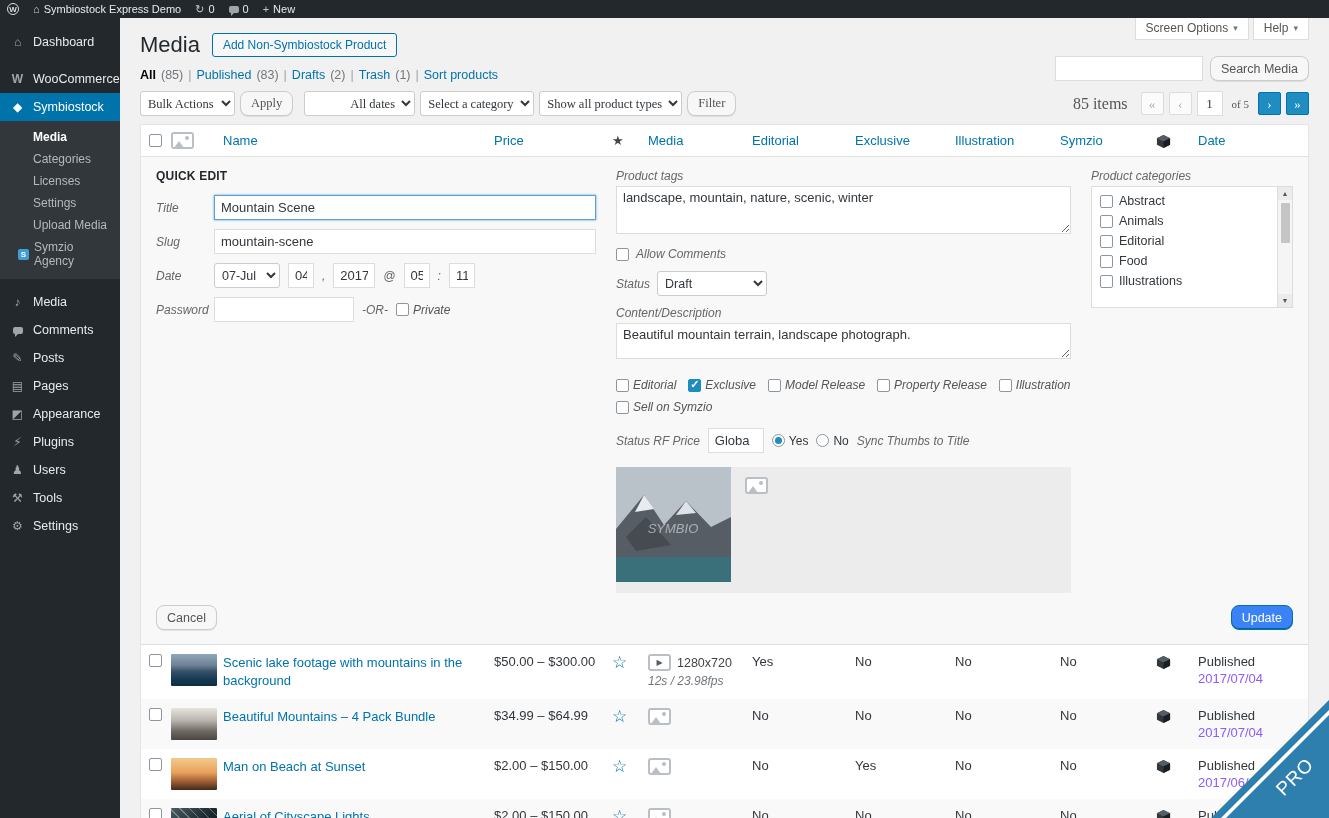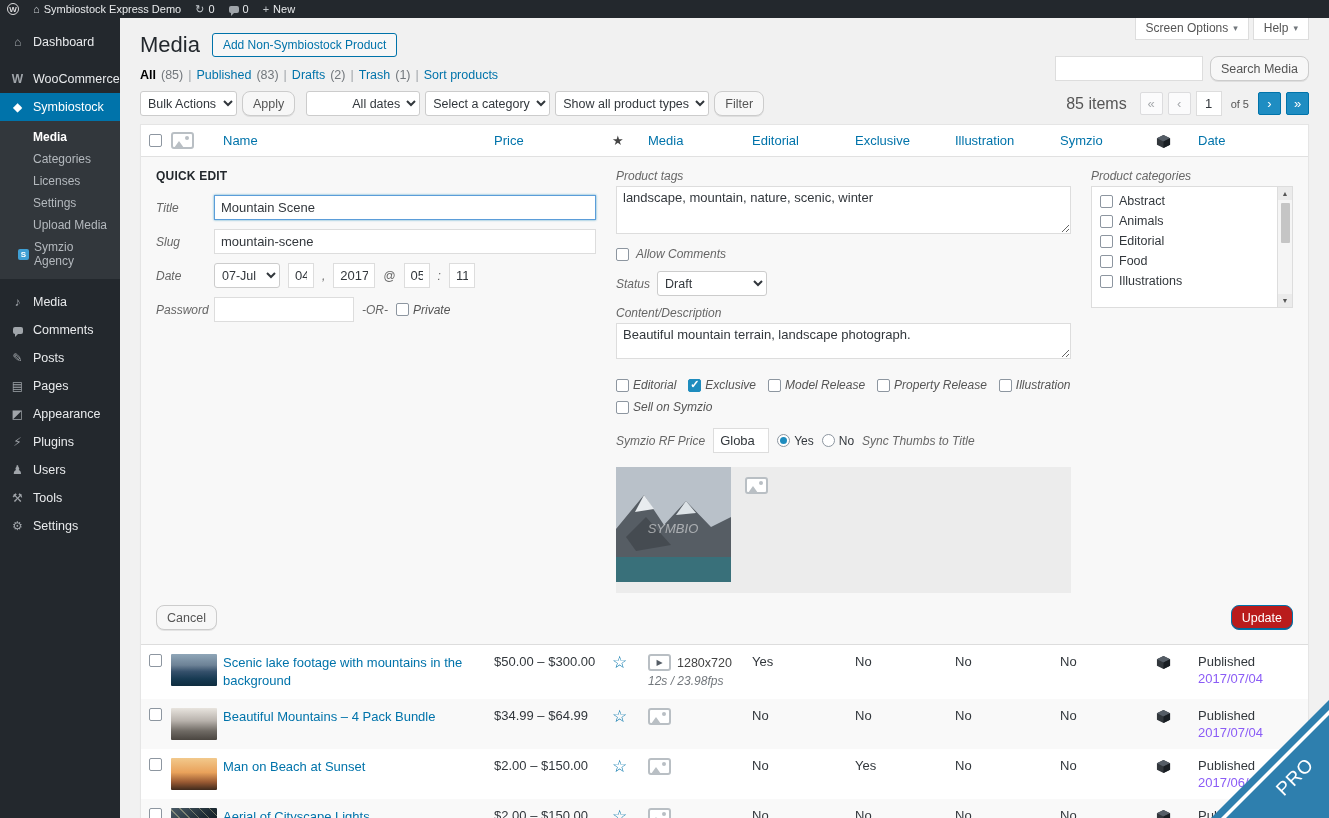--- a/index.html
+++ b/index.html
@@ -54,7 +54,7 @@
   .subsubsub .current-view { color:#000; font-weight:bold; }
   .subsubsub .count { color:#72777c; }
   .sep { color:#a0a5aa; }
-  .tablenav { display:flex; align-items:center; gap:5px; margin:9px 0 8px; }
+  .tablenav { display:flex; align-items:center; gap:5px; margin:9px 0 8px;font-family:Liberation Serif, serif; }
   .tn-spacer { flex:1; }
   .displaying-num { color:#555; font-size:16px; margin-right:8px; }
   .pg-btn { width:23px; height:23px; display:inline-flex; align-items:center; justify-content:center; border-radius:2px; font-size:13px; cursor:pointer; }

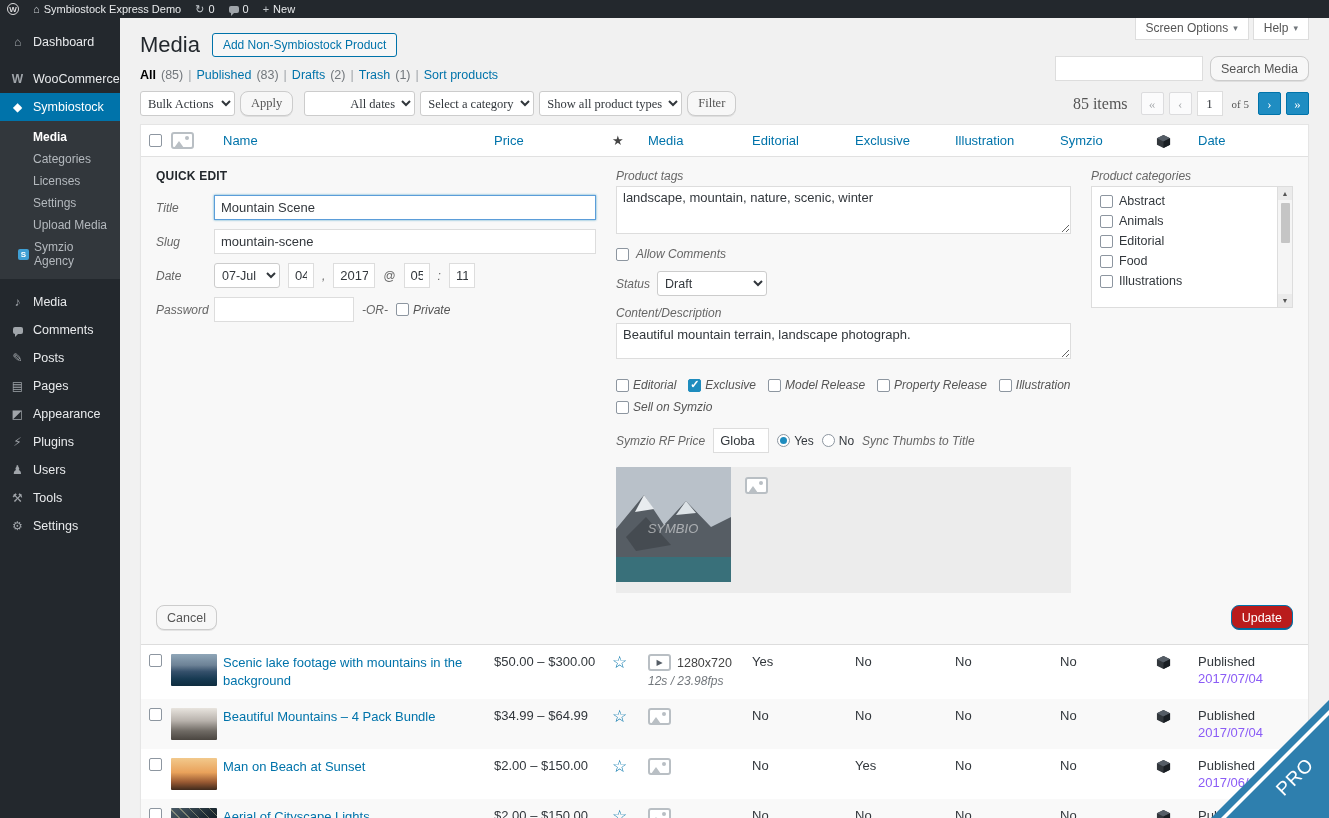--- a/index.html
+++ b/index.html
@@ -407,7 +407,7 @@
             </label>
           </div>
           <div class="qe-rf">
-            <span class="qe-ital">Symzio RF Price</span>
+            <span class="qe-ital">Status RF Price</span>
             <input type="text" style="width: 56px;" value="Globa">
             <label class="qe-radio">
               <input type="radio" name="rf" checked="" style="">

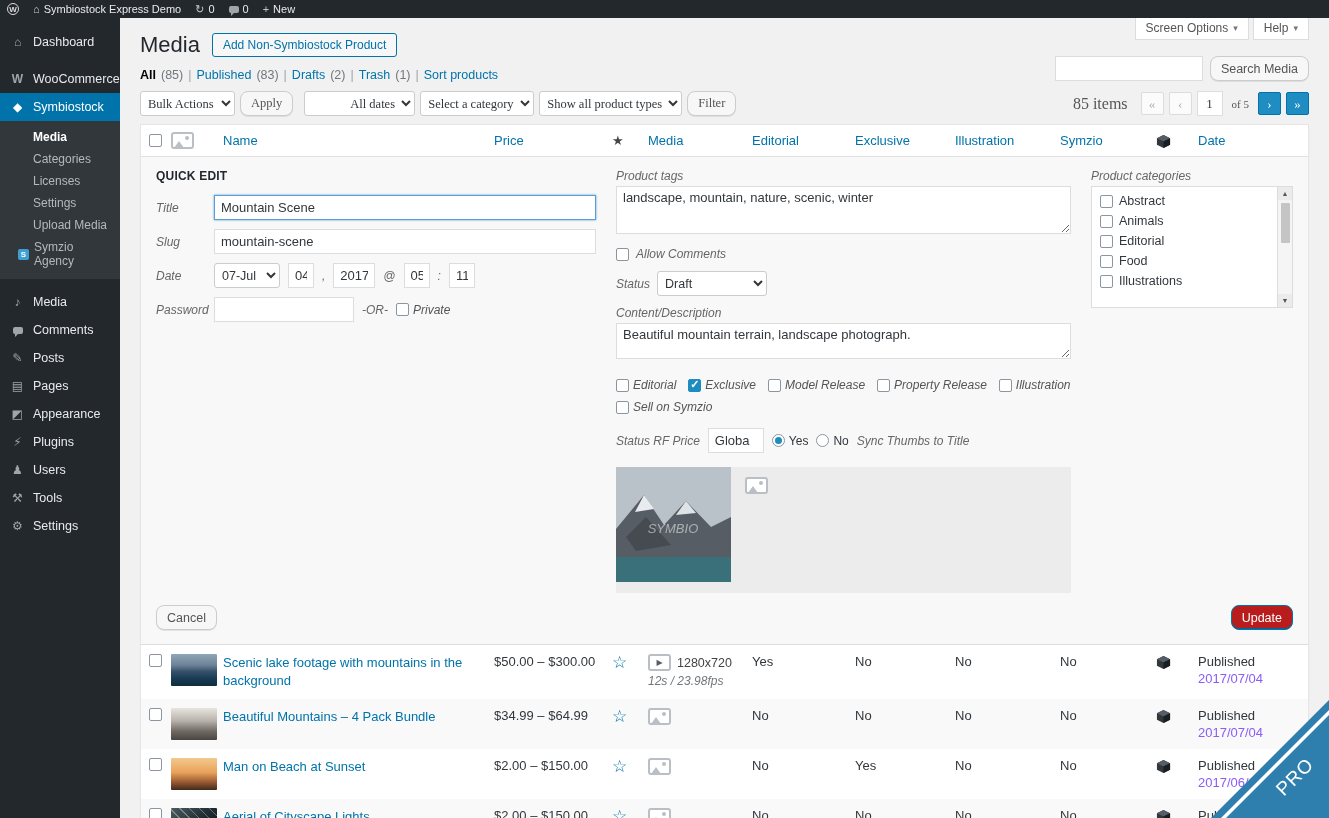--- a/index.html
+++ b/index.html
@@ -32,7 +32,7 @@
   input[type=text] { font-family:inherit; font-size:13px; color:#32373c; border:1px solid #ddd; background:#fff; padding:2px 6px; height:25px; }
   textarea { font-family:inherit; font-size:13px; color:#32373c; border:1px solid #ddd; background:#fff; padding:3px 6px; width:100%; resize:vertical; }
   .btn { font-family:inherit; display:inline-flex; align-items:center; justify-content:center; padding:0 10px; height:25px; background:#f7f7f7; border:1px solid #ccc; border-radius:8px; color:#555; font-size:12.5px; cursor:pointer; box-shadow:0 1px 0 rgba(0,0,0,.08); }
-  .btn-primary { background:#b91c1c; border-color:#0073aa; color:#fff; box-shadow:inset 0 -1px 0 #006799; }
+  .btn-primary { background:#3b82f6; border-color:#0073aa; color:#fff; box-shadow:inset 0 -1px 0 #006799; }
   input[type=checkbox], input[type=radio] { -webkit-appearance:none; appearance:none; width:13px; height:13px; border:1px solid #8d96a0; background:#fff; margin:0; position:relative; cursor:pointer; flex:none; border-radius:2px; }
   input[type=radio] { border-radius:50%; }
   input[type=checkbox]:checked { background:#1e8cbe; border-color:#1e8cbe; }

